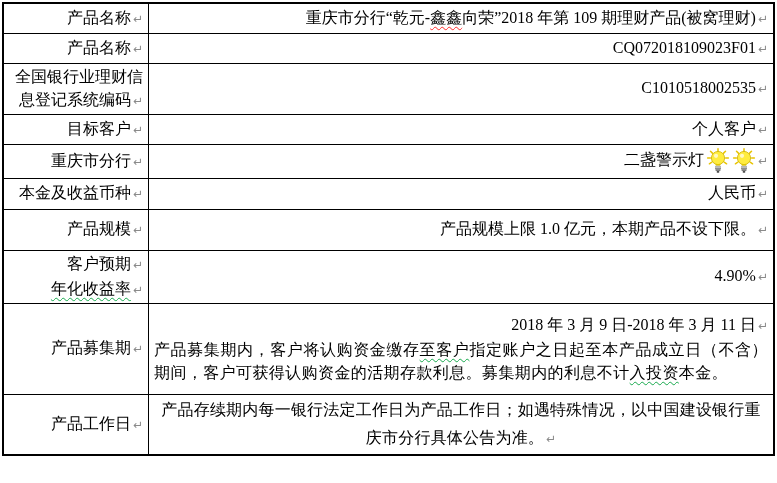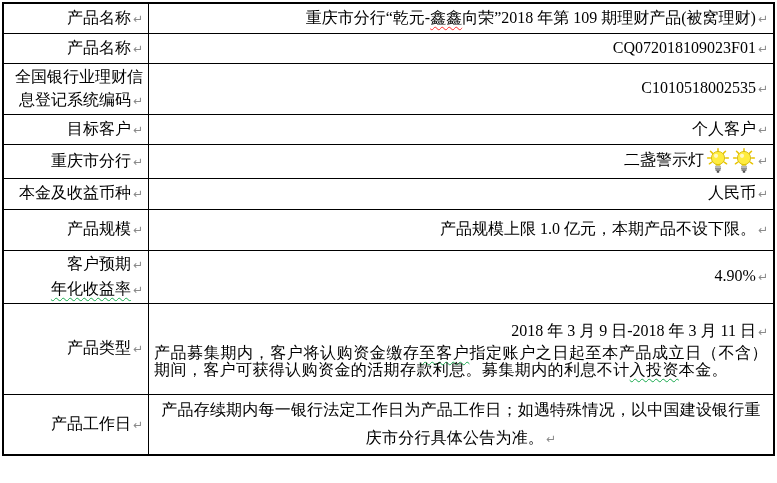--- a/index.html
+++ b/index.html
@@ -167,7 +167,7 @@
         </tr>
         <tr style="height: 91px;">
           <td class="label-cell">
-            <div class="line align-center"><span>产品类型</span><span class="pmark">↵</span></div>
+            <div class="line align-center"><span>产品募集期</span><span class="pmark">↵</span></div>
           </td>
           <td class="value-cell">
             <div class="line align-center"><span>2018 年 3 月 9 日-2018 年 3 月 11 日</span><span class="pmark">↵</span></div>

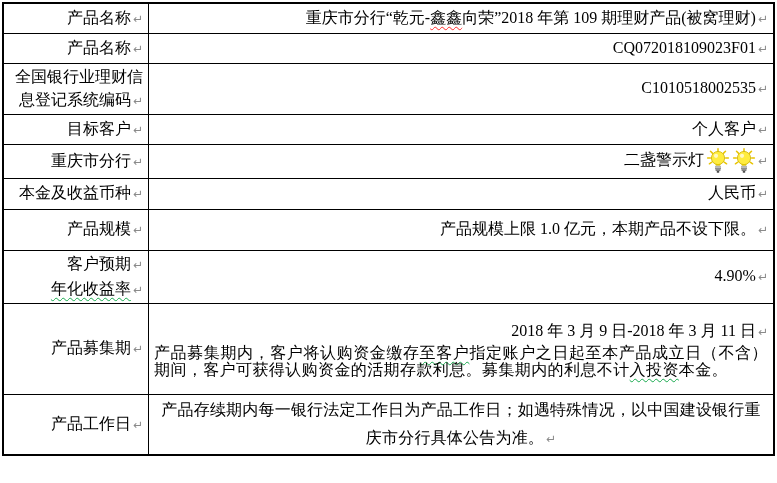--- a/index.html
+++ b/index.html
@@ -30,7 +30,7 @@
   .line{line-height:23px;}
   .align-center{text-align:right;}
   .align-left{text-align:center;line-height:28px;letter-spacing:0.2px;}
-  .align-justify{text-align:justify;line-height:17px;letter-spacing:0.4px;}
+  .align-justify{text-align:justify;line-height:23px;letter-spacing:0.4px;}
   .bold{font-weight:normal;}
   .wavy-red{
     text-decoration:underline;

